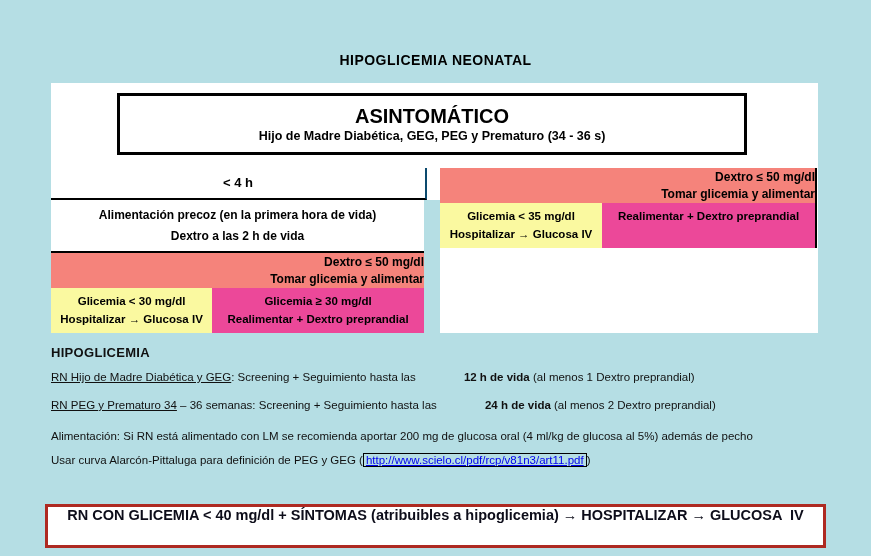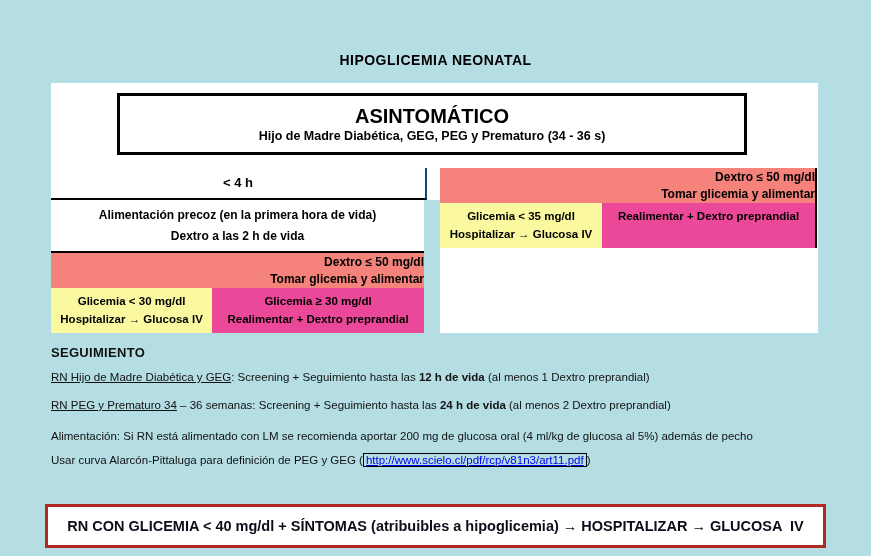--- a/index.html
+++ b/index.html
@@ -129,7 +129,7 @@
   <div class="gap-strip"></div>
 </div>
 
-<div class="seg seg-heading">SEGUIMIENTO</div>
+<div class="seg seg-heading">HIPOGLICEMIA</div>
 
 <div class="seg seg-l1"><span class="u">RN Hijo de Madre Diabética y GEG</span><span>: Screening + Seguimiento hasta las </span><span class="b">12 h de vida</span><span> (al menos 1 Dextro preprandial)</span></div>
 

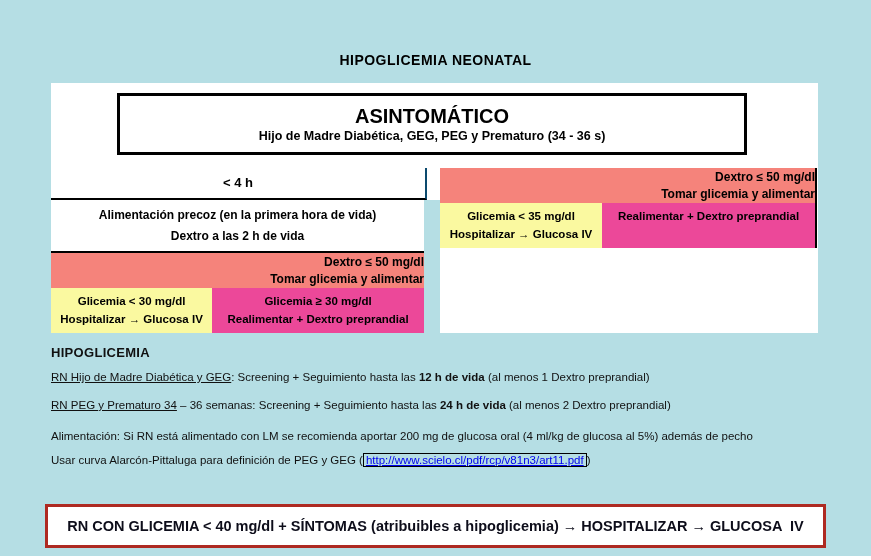--- a/index.html
+++ b/index.html
@@ -61,7 +61,7 @@
   .seg-l3 { top:430px; }
   .seg-l4 { top:454px; }
   .u { text-decoration:underline;text-align:center; }
-  .b { font-weight:bold; }
+  .b { font-weight:bold;margin-left:45px; }
   .link-box {
     border:1px solid #000; padding:0 2px;
     color:#0000ee; text-decoration:underline; cursor:pointer;

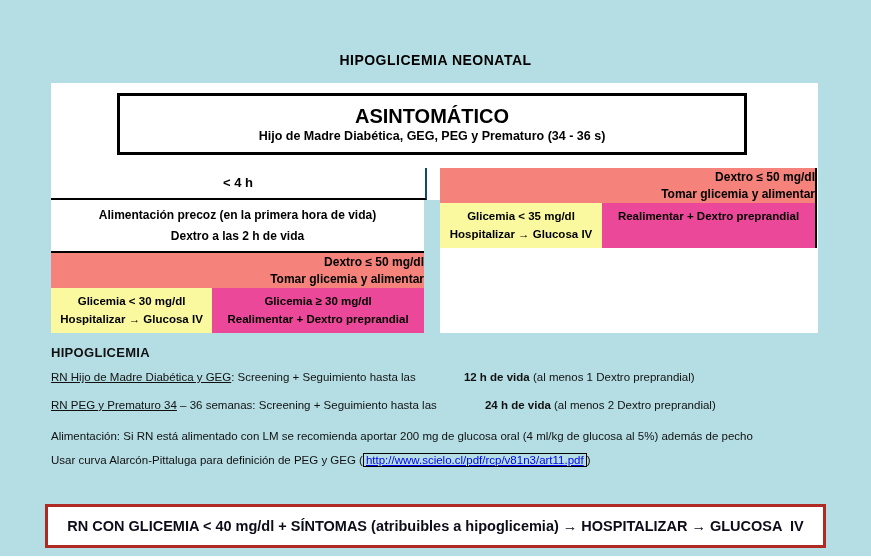--- a/index.html
+++ b/index.html
@@ -69,7 +69,7 @@
   .alert-box {
     position:absolute; left:45px; top:504px; width:781px; height:44px;
     background:#fff; border:3px solid #ae2a22;
-    display:flex; align-items:center; justify-content:center;
+    display:flex; align-items:flex-start; justify-content:center;
   }
   .alert-text { font-size:14.5px; font-weight:bold; color:#0d0d1a; white-space:pre; }
   .bottom-strip { position:absolute; left:0; top:556px; width:871px; height:4px; background:#fff; }

